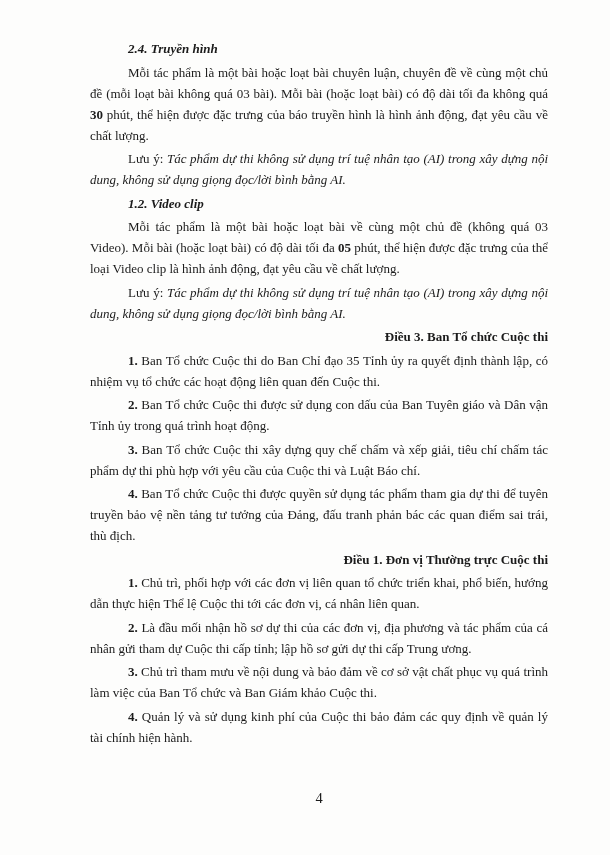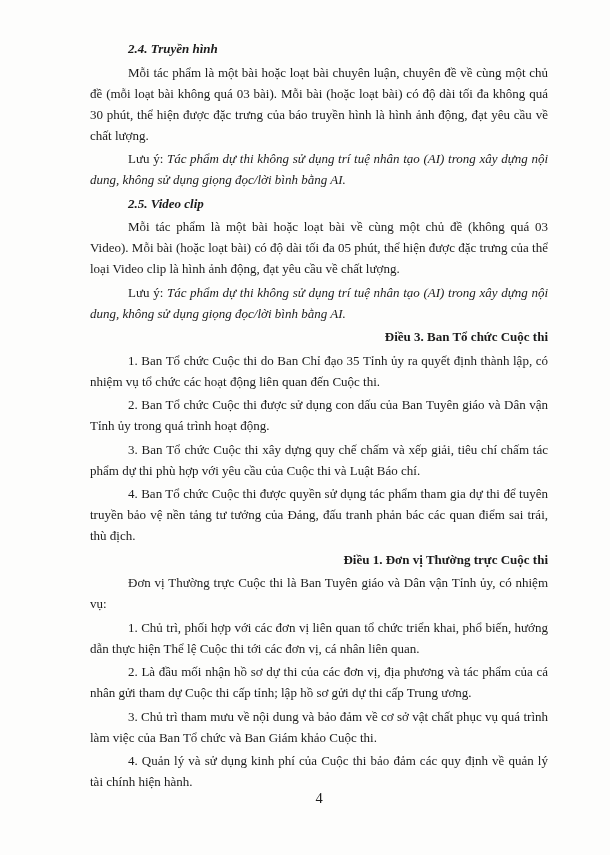--- a/index.html
+++ b/index.html
@@ -35,7 +35,7 @@
     font-weight: bold;
     font-style: italic;
   }
-  .b { font-weight: normal; }
+  .b { font-weight: bold; }
   p.note { font-style: italic; }
   p.note .note-label { font-style: normal; font-weight: normal; }
   .page-number {

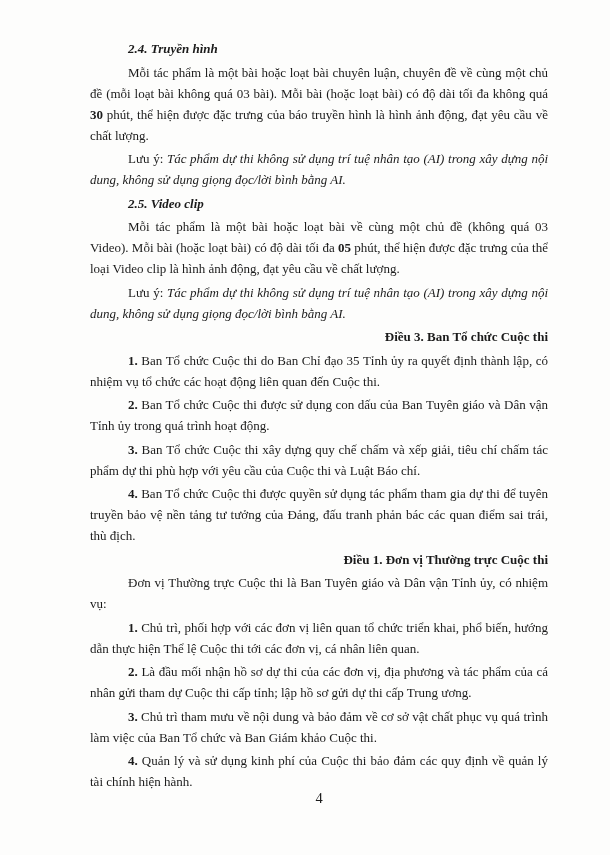--- a/index.html
+++ b/index.html
@@ -59,7 +59,7 @@
 
   <p class="note"><span class="note-label">Lưu ý:</span><span> Tác phẩm dự thi không sử dụng trí tuệ nhân tạo (AI) trong xây dựng nội dung, không sử dụng giọng đọc/lời bình bằng AI.</span></p>
 
-  <p class="heading-italic">2.5.  Video clip</p>
+  <p class="heading-italic">1.2.  Video clip</p>
 
   <p><span>Mỗi tác phẩm là một bài hoặc loạt bài về cùng một chủ đề (không quá 03 Video).  Mỗi bài (hoặc loạt bài) có độ dài tối đa </span><span class="b">05</span><span> phút, thể hiện được đặc trưng của thể loại Video clip là hình ảnh động, đạt yêu cầu về chất lượng.</span></p>
 

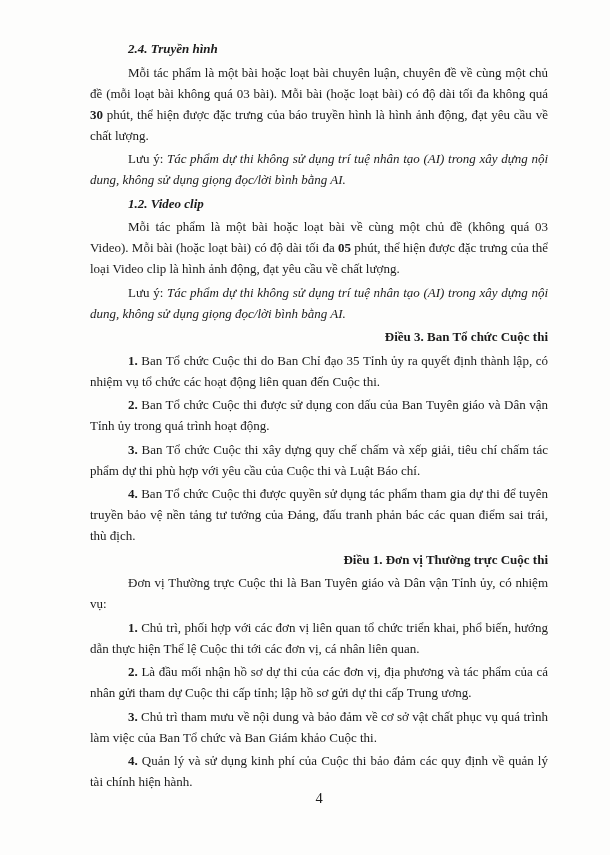--- a/index.html
+++ b/index.html
@@ -77,7 +77,6 @@
 
   <p class="heading">Điều 1. Đơn vị Thường trực Cuộc thi</p>
 
-  <p>Đơn vị Thường trực Cuộc thi là Ban Tuyên giáo và Dân vận Tỉnh ủy, có nhiệm vụ:</p>
 
   <p><span class="b">1.</span><span> Chủ trì, phối hợp với các đơn vị liên quan tổ chức triển khai, phổ biến, hướng dẫn thực hiện Thể lệ Cuộc thi tới các đơn vị, cá nhân liên quan.</span></p>
 

